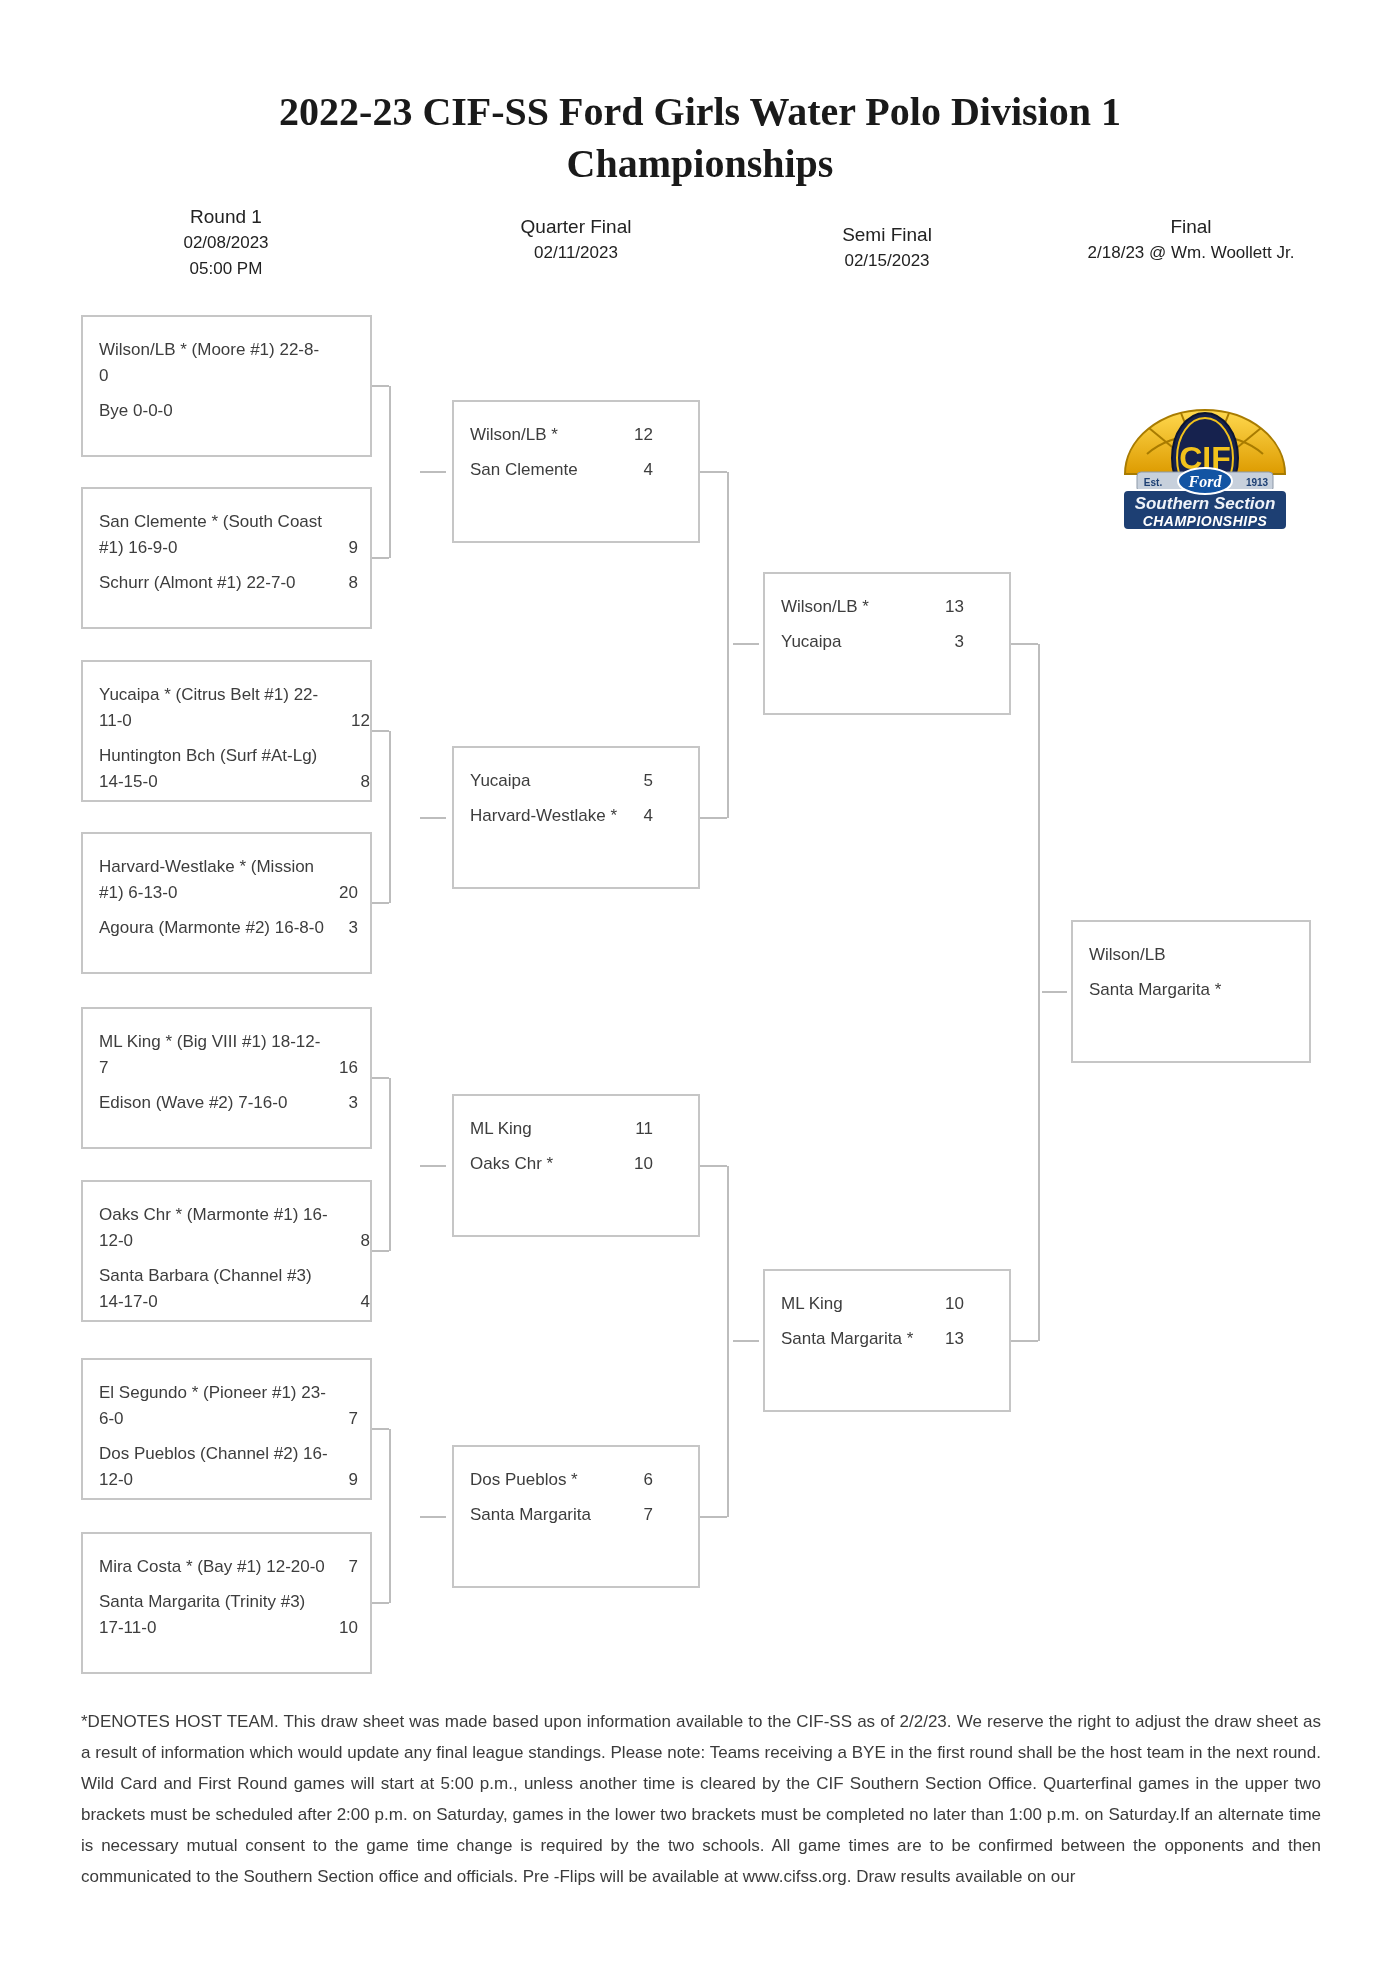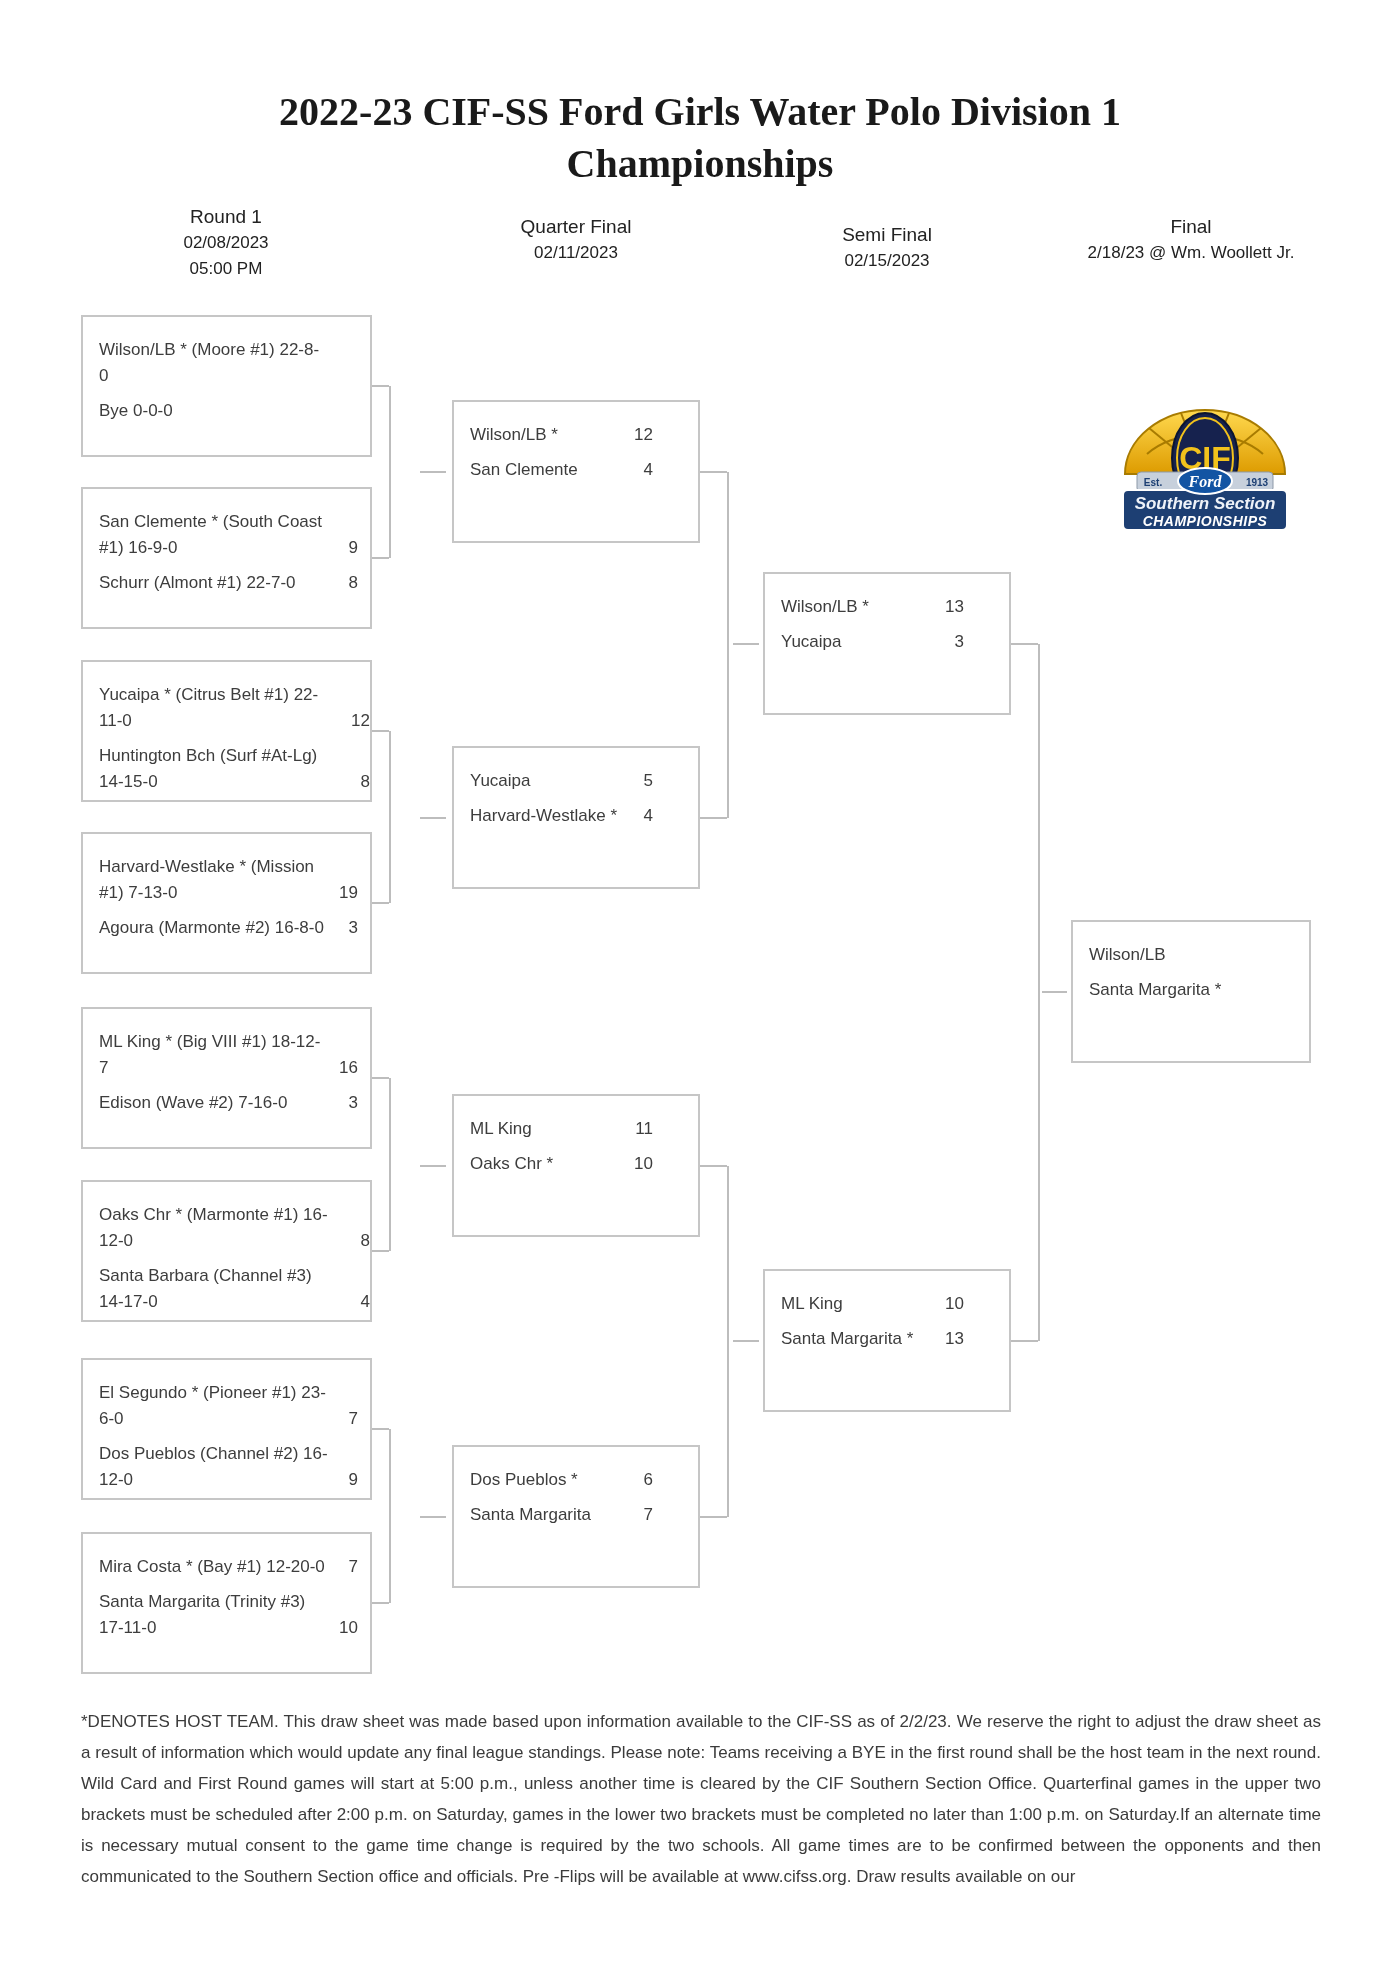--- a/index.html
+++ b/index.html
@@ -82,7 +82,7 @@
       </div>
       <div class="match" style="left: 81px; top: 832px; width: 291px; height: 142px; padding-right: 12px;">
         <div class="trow">
-          <div class="tname">Harvard-Westlake * (Mission #1) 7-13-0</div>
+          <div class="tname">Harvard-Westlake * (Mission #1) 6-13-0</div>
           <div class="tscore">19</div>
         </div>
         <div class="trow">

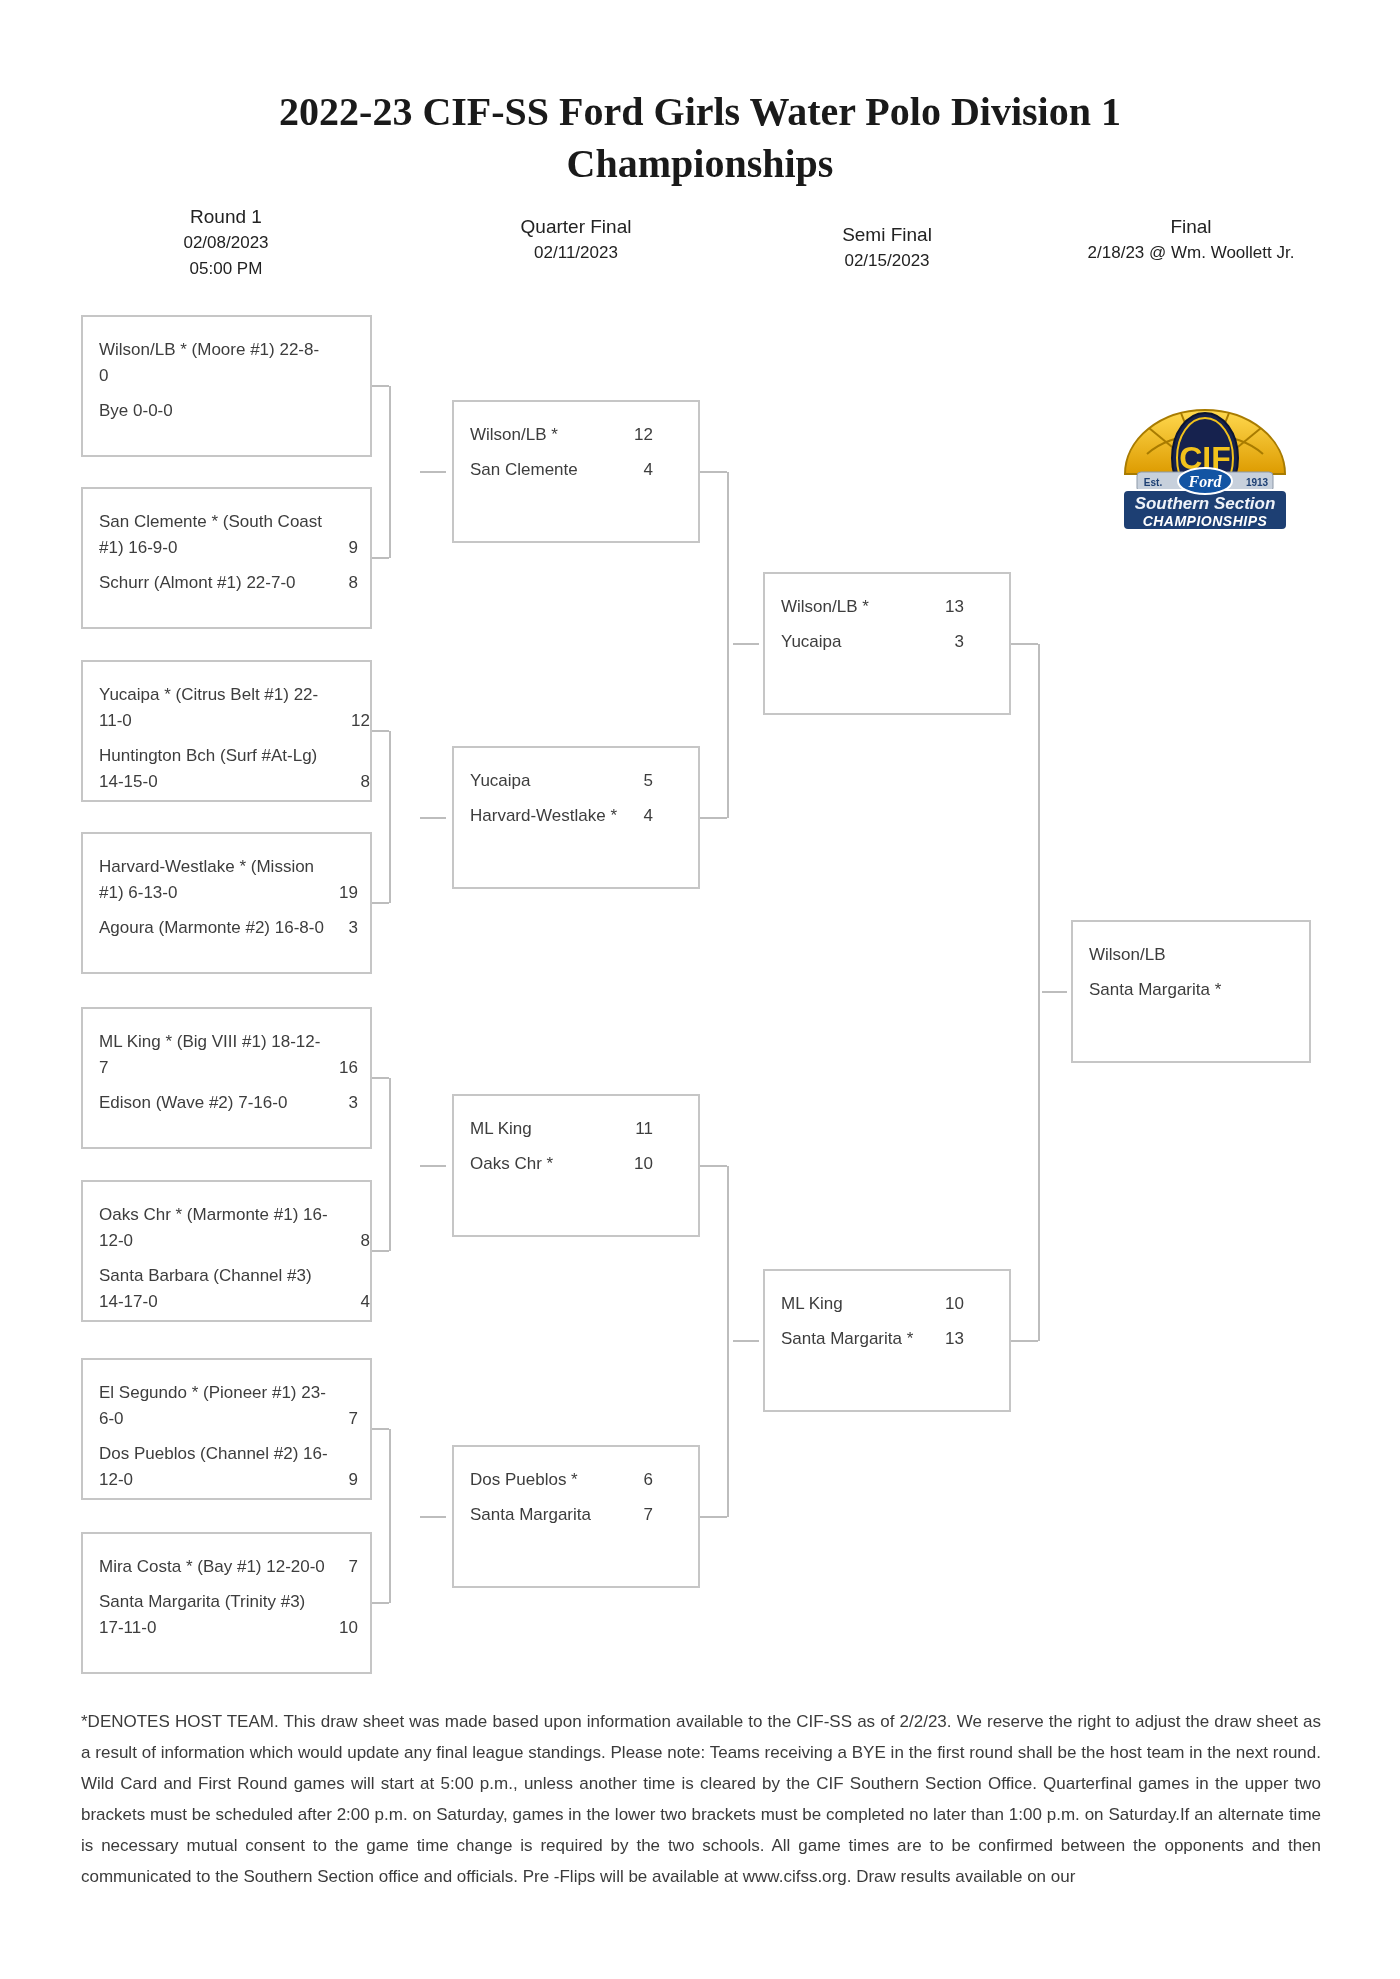--- a/index.html
+++ b/index.html
@@ -83,7 +83,7 @@
       <div class="match" style="left: 81px; top: 832px; width: 291px; height: 142px; padding-right: 12px;">
         <div class="trow">
           <div class="tname">Harvard-Westlake * (Mission #1) 6-13-0</div>
-          <div class="tscore">19</div>
+          <div class="tscore">20</div>
         </div>
         <div class="trow">
           <div class="tname">Agoura (Marmonte #2) 16-8-0</div>

